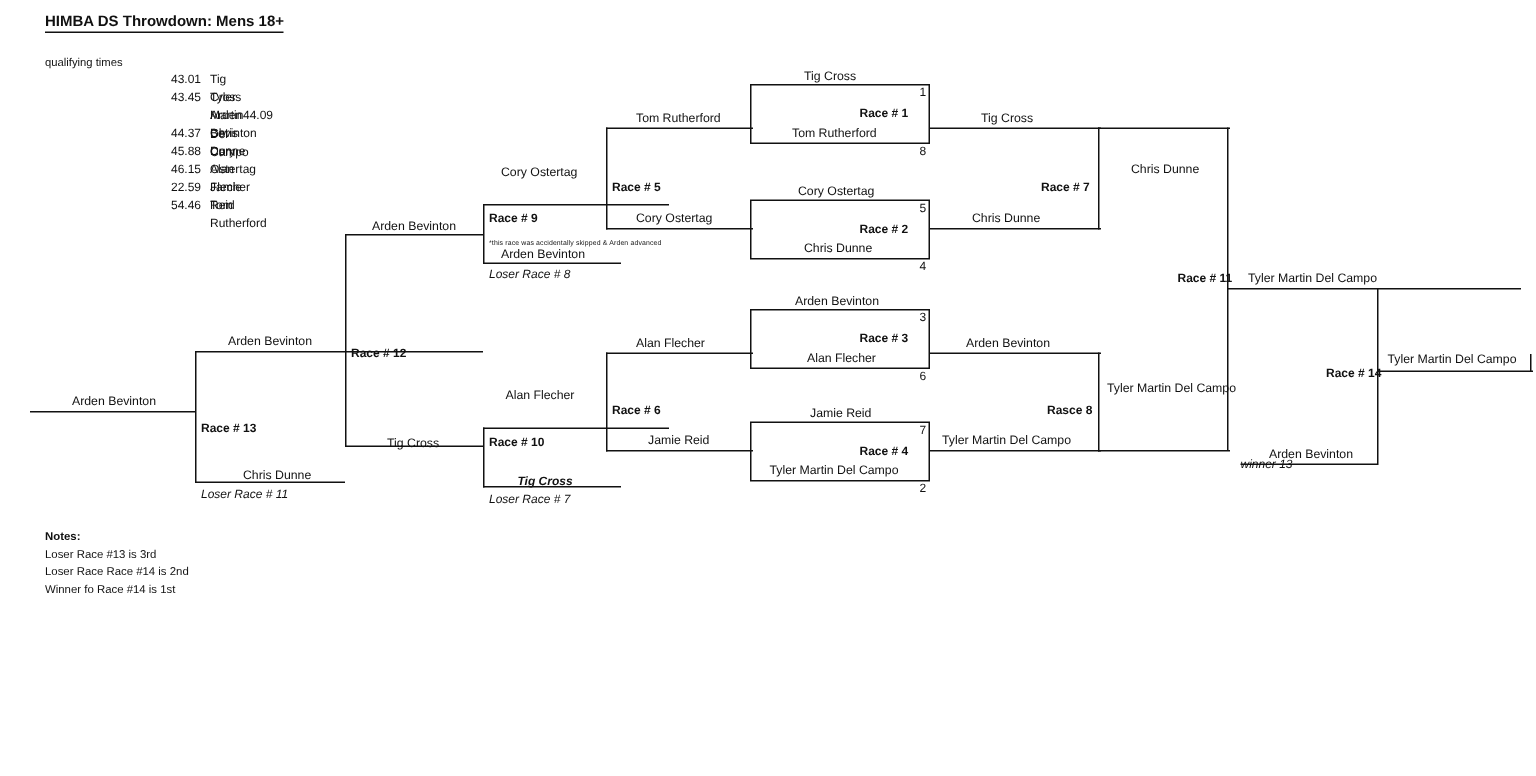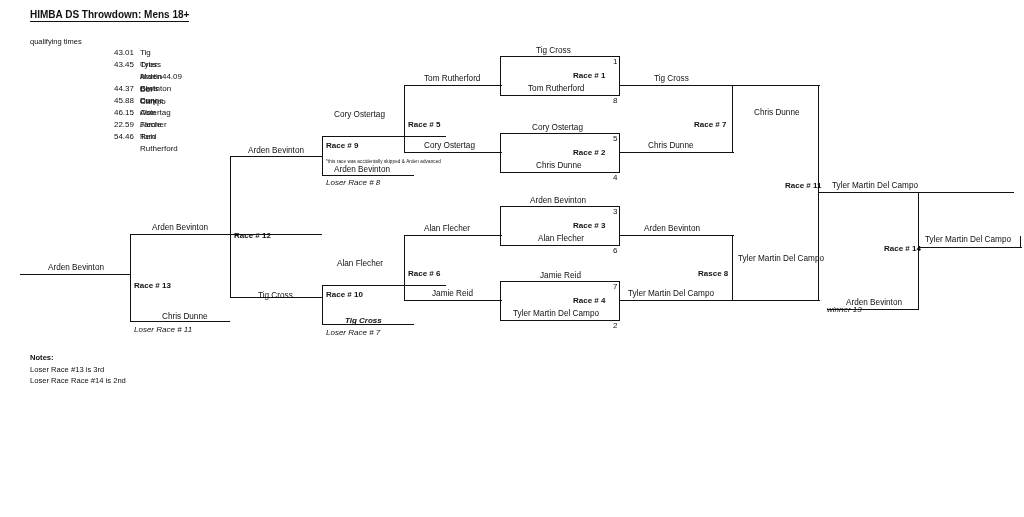--- a/index.html
+++ b/index.html
@@ -218,6 +218,7 @@
     <div class="nh">Notes:</div>
     <div>Loser Race #13 is 3rd</div>
     <div>Loser Race Race #14 is 2nd</div>
+    <div>Winner fo Race #14 is 1st</div>
   </div>
 
 </div>

